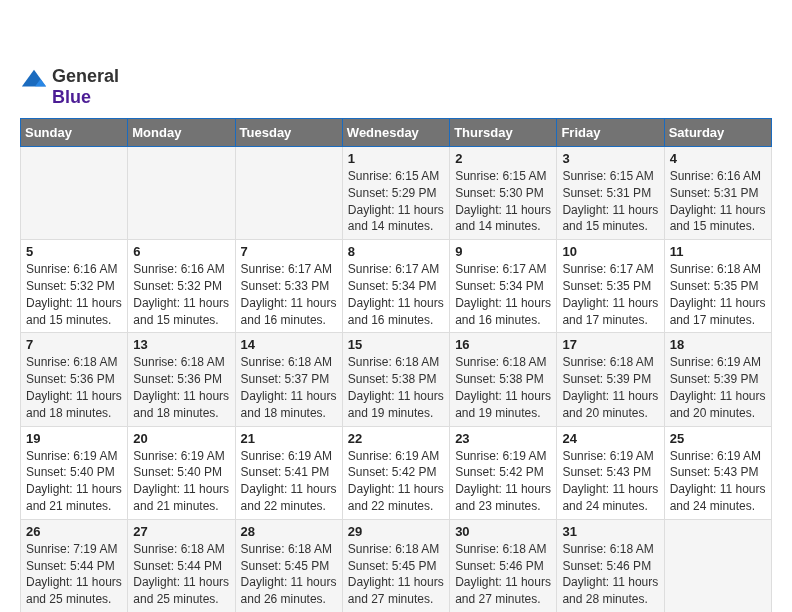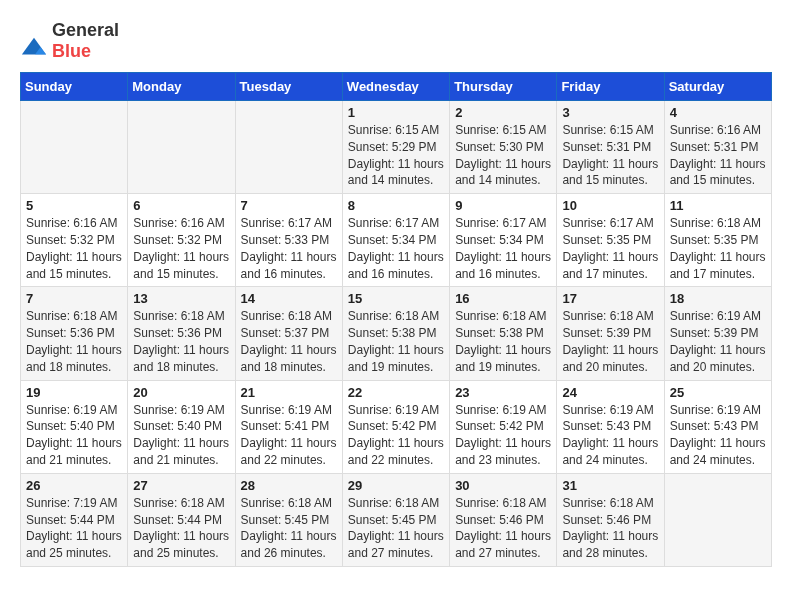--- a/index.html
+++ b/index.html
@@ -18,8 +18,9 @@
     }
     .logo {
       display: flex;
-      align-items: flex-end;
+      align-items: flex-start;
       gap: 4px;
+      margin-top: 46px;
     }
     .logo-text-general {
       font-size: 18px;

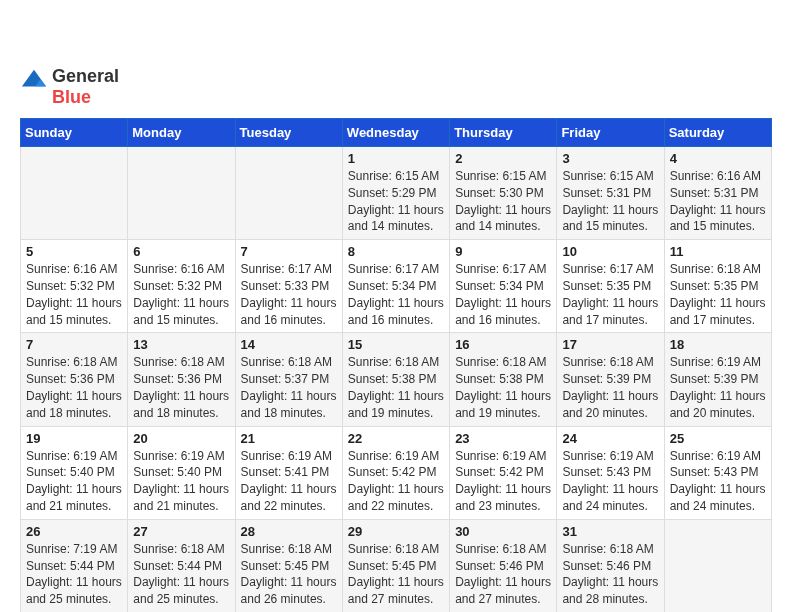--- a/index.html
+++ b/index.html
@@ -30,7 +30,7 @@
     .logo-text-blue {
       font-size: 18px;
       font-weight: bold;
-      color: #ef4444;
+      color: #4c1d95;
     }
     .logo-icon {
       width: 28px;

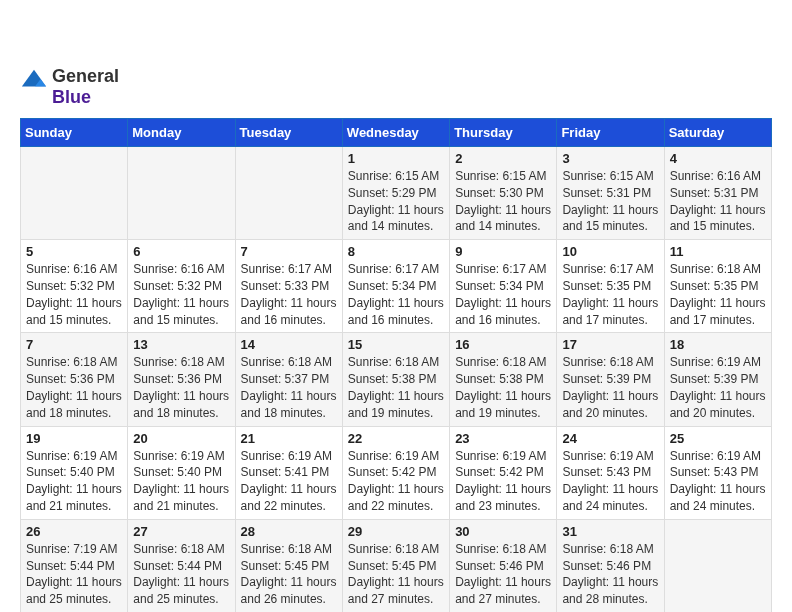--- a/index.html
+++ b/index.html
@@ -54,7 +54,7 @@
       table-layout: fixed;
     }
     thead tr {
-      background-color: #1d4ed8;
+      background-color: #737373;
     }
     thead th {
       color: #fff;

